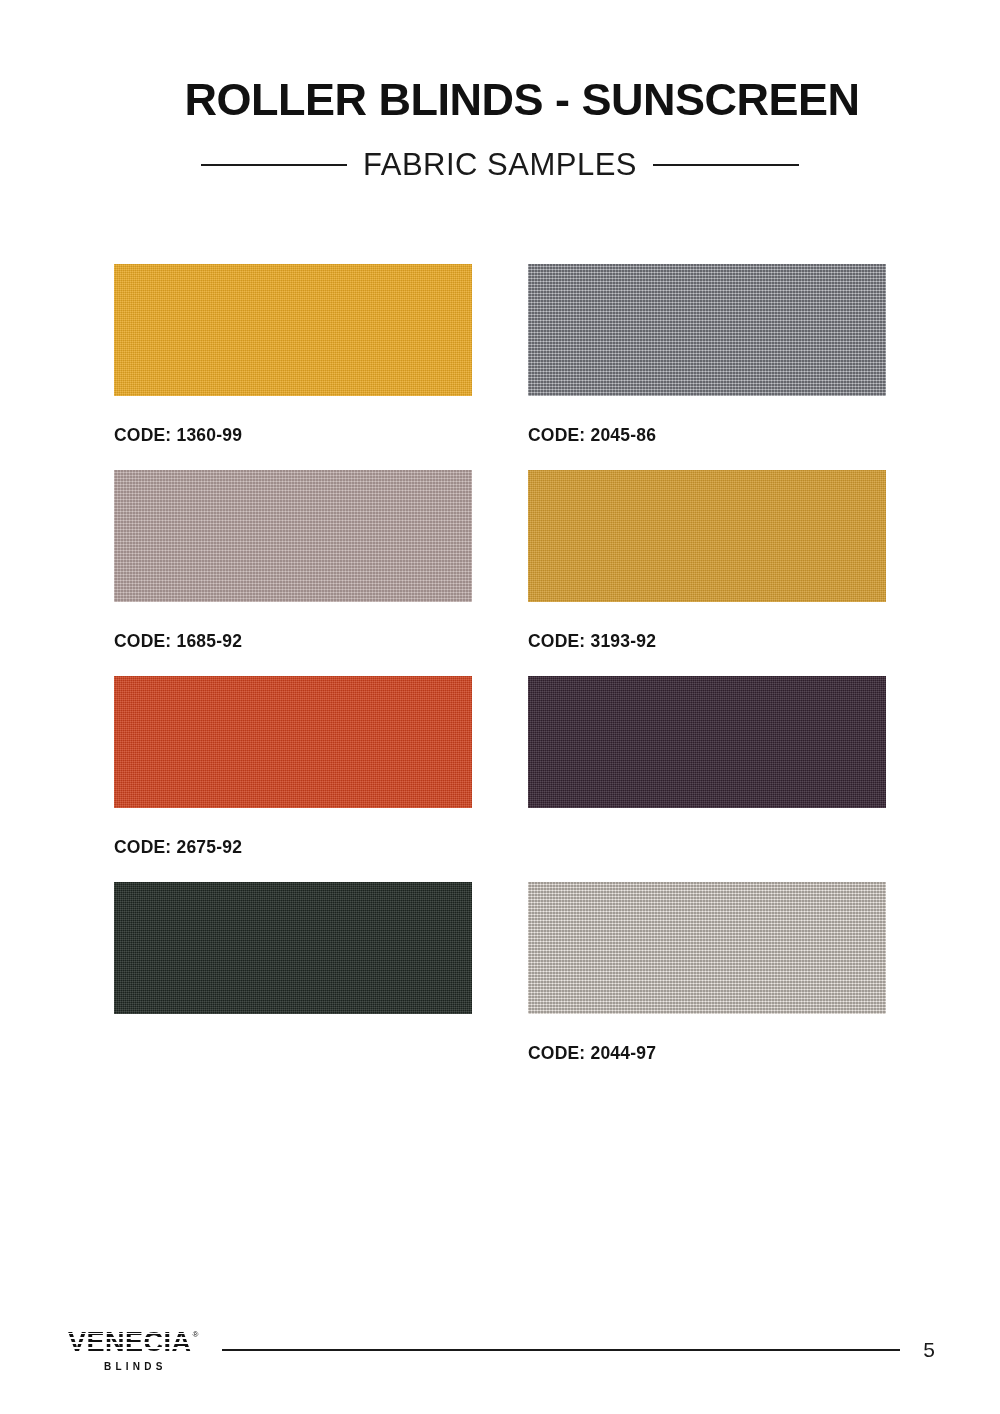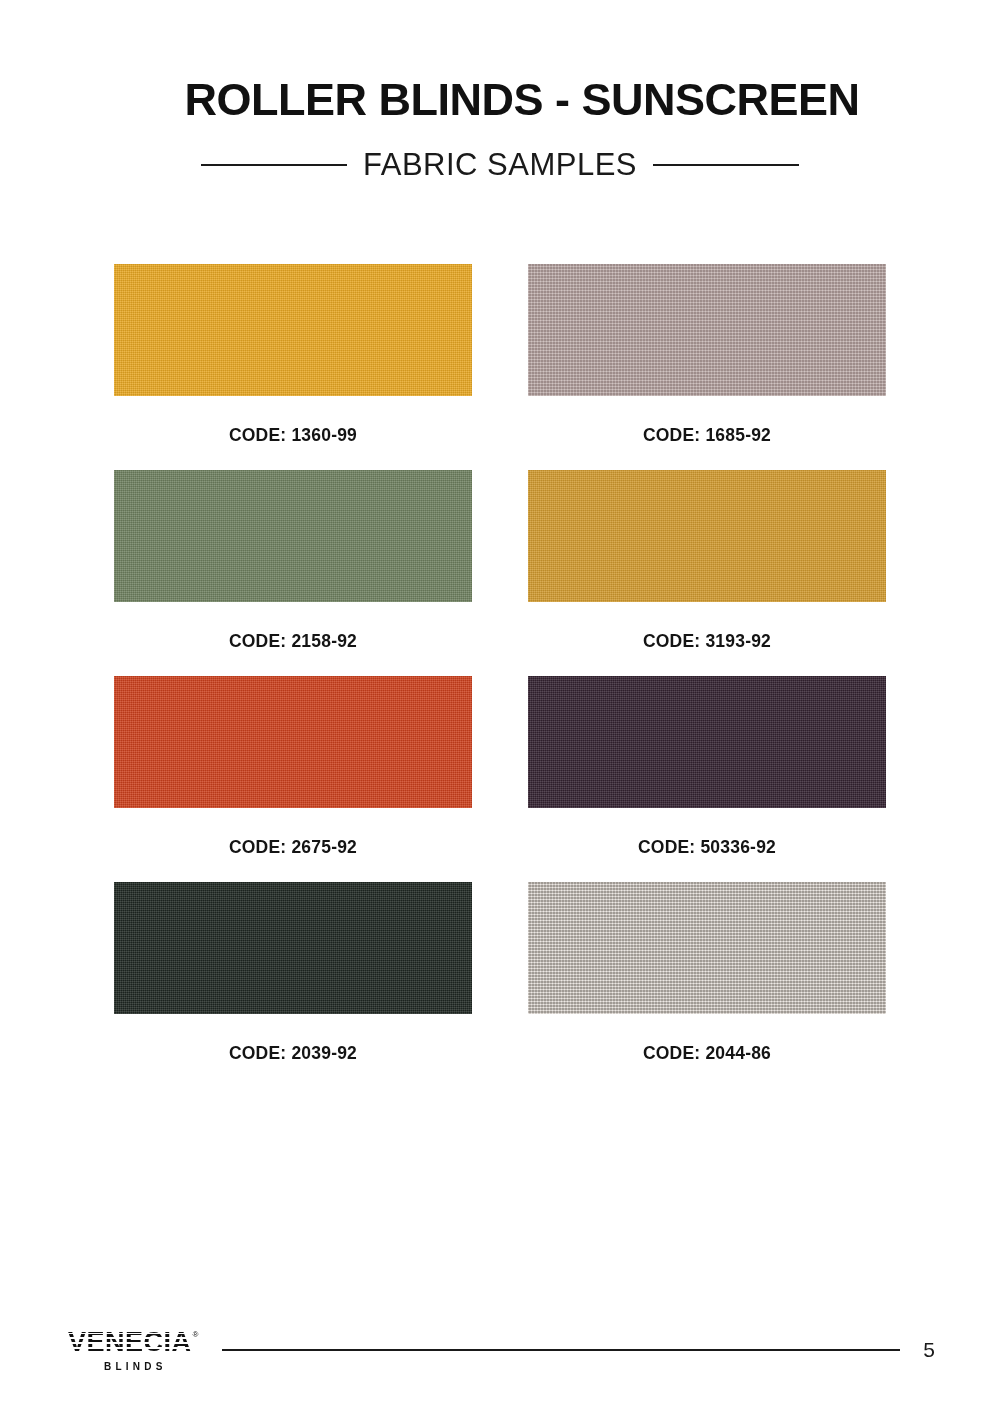--- a/index.html
+++ b/index.html
@@ -105,7 +105,7 @@
   }
   .swatch-code {
     margin-top: 29px;
-    text-align: center;
+    text-align: left;
     font-size: 17.5px;
     font-weight: 700;
     letter-spacing: 0.2px;

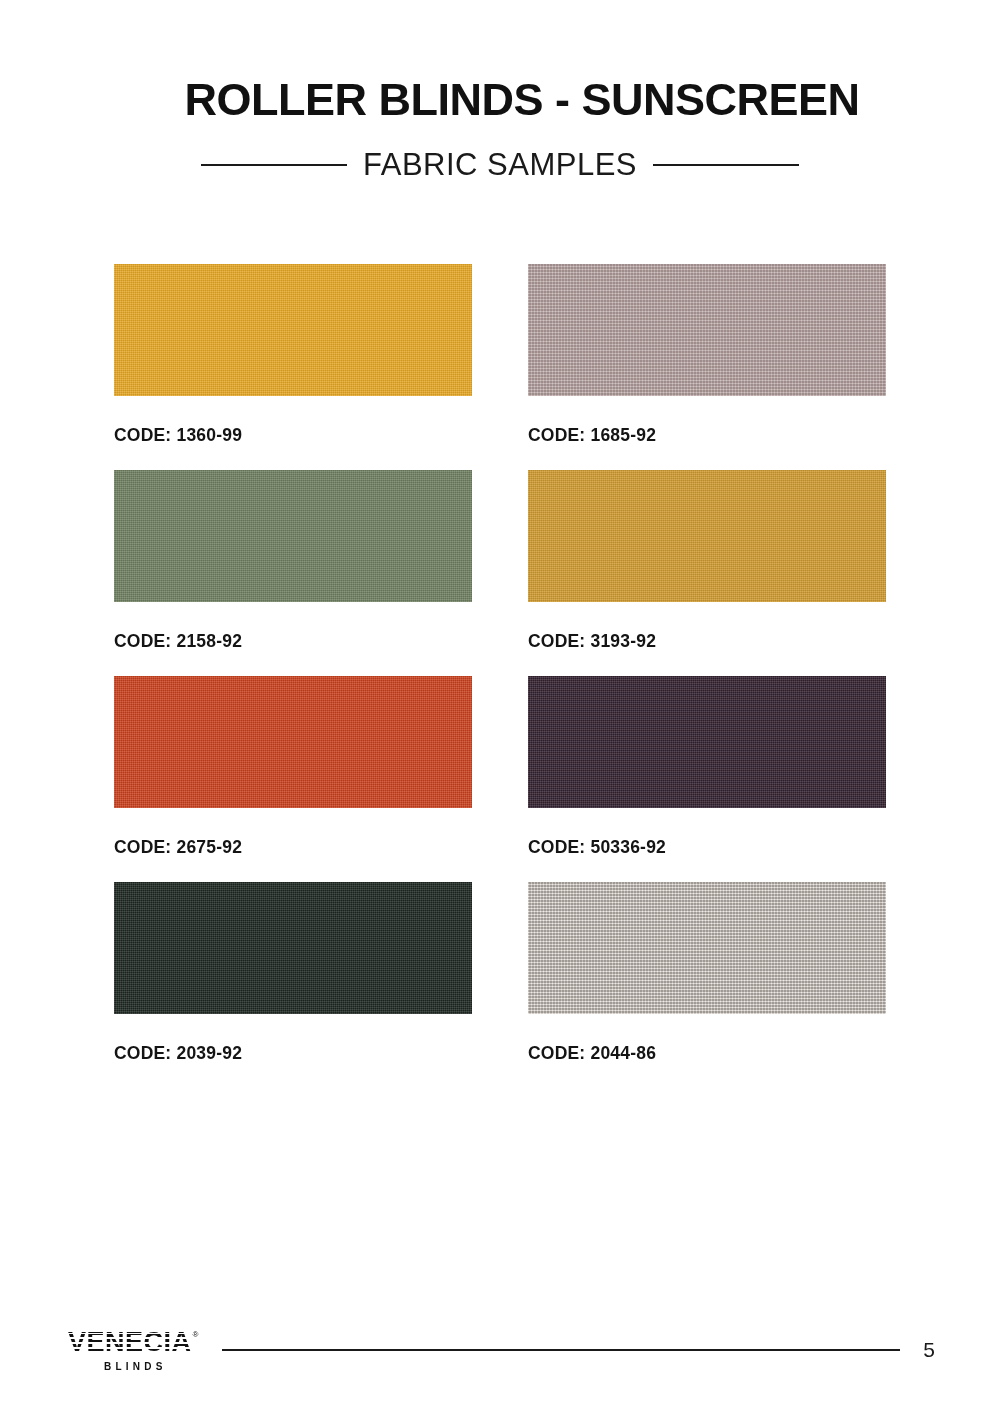--- a/index.html
+++ b/index.html
@@ -208,6 +208,10 @@
       <div class="swatch-code">CODE: 1360-99</div>
     </div>
 
+    <div class="swatch-cell">
+      <div class="swatch-chip mesh-strong" style="background-color: rgb(138, 140, 148);"></div>
+      <div class="swatch-code">CODE: 2045-86</div>
+    </div>
 
     <div class="swatch-cell">
       <div class="swatch-chip mesh-soft" style="background-color: rgb(180, 160, 158);"></div>

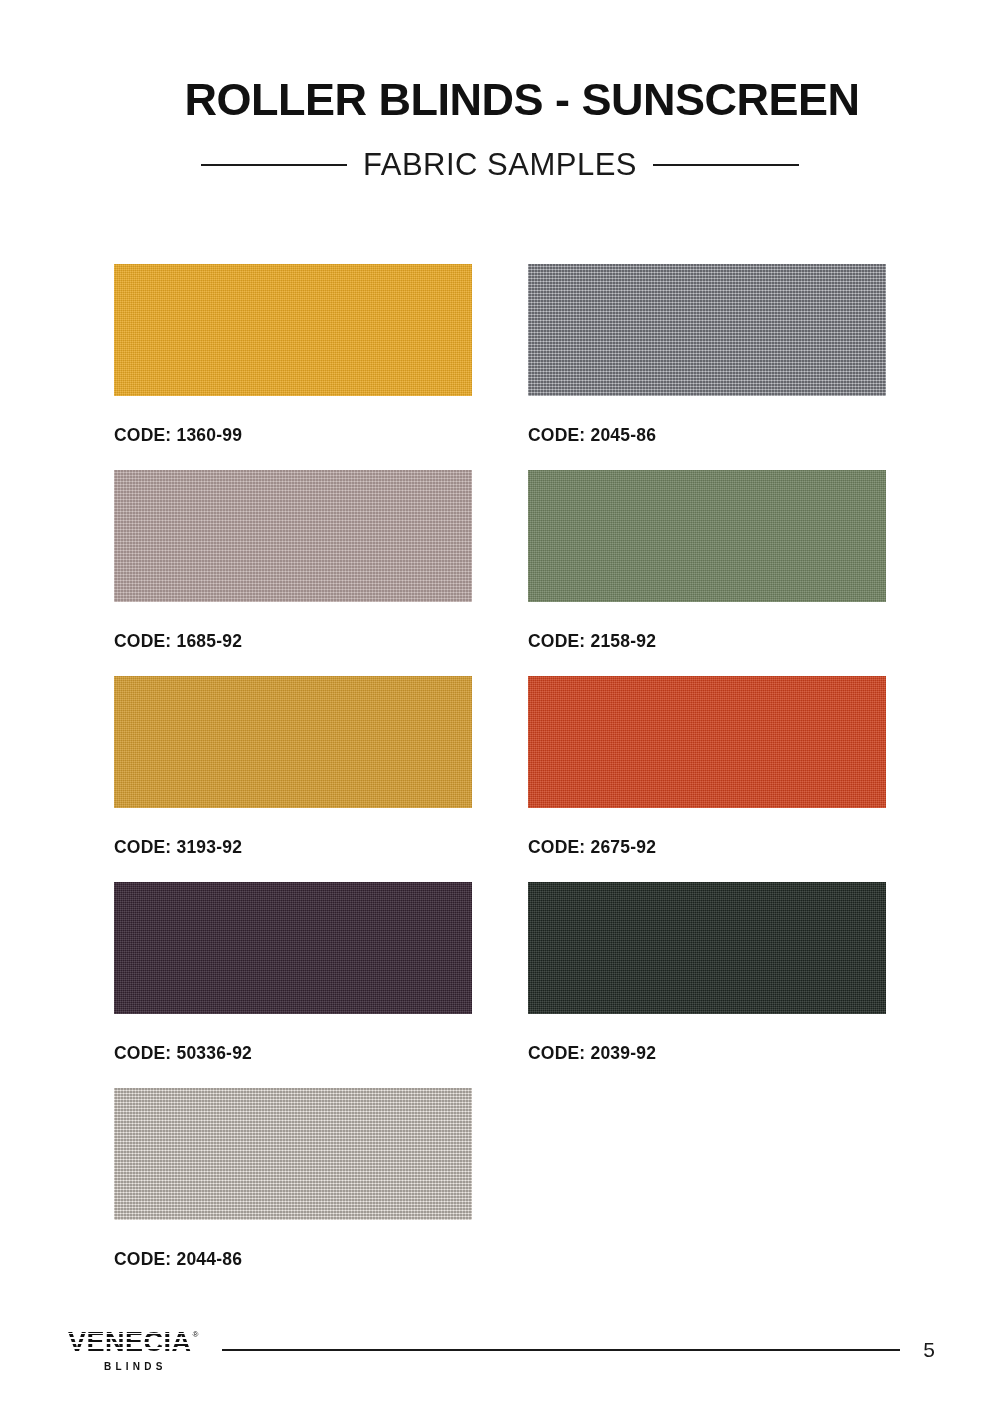--- a/index.html
+++ b/index.html
@@ -218,10 +218,6 @@
       <div class="swatch-code">CODE: 1685-92</div>
     </div>
 
-    <div class="swatch-cell">
-      <div class="swatch-chip" style="background-color: rgb(109, 127, 94);"></div>
-      <div class="swatch-code">CODE: 2158-92</div>
-    </div>
 
     <div class="swatch-cell">
       <div class="swatch-chip" style="background-color: rgb(209, 154, 46);"></div>

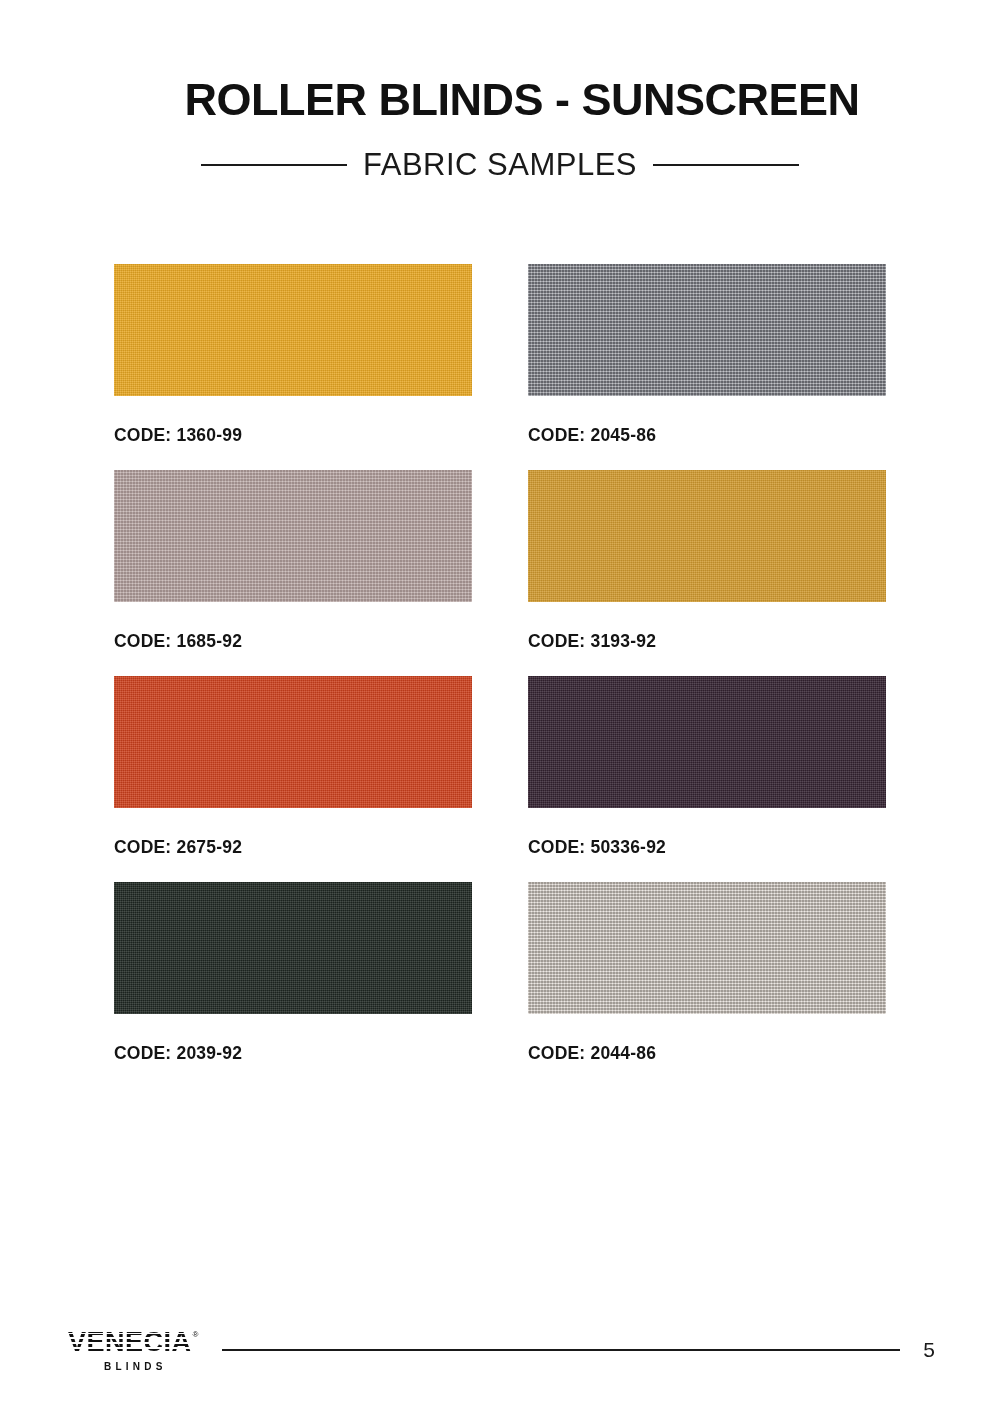--- a/index.html
+++ b/index.html
@@ -232,7 +232,6 @@
 
     <div class="swatch-cell">
       <div class="swatch-chip" style="background-color: rgb(50, 32, 47);"></div>
-      <div class="swatch-code">CODE: 50336-92</div>
     </div>
 
     <div class="swatch-cell">

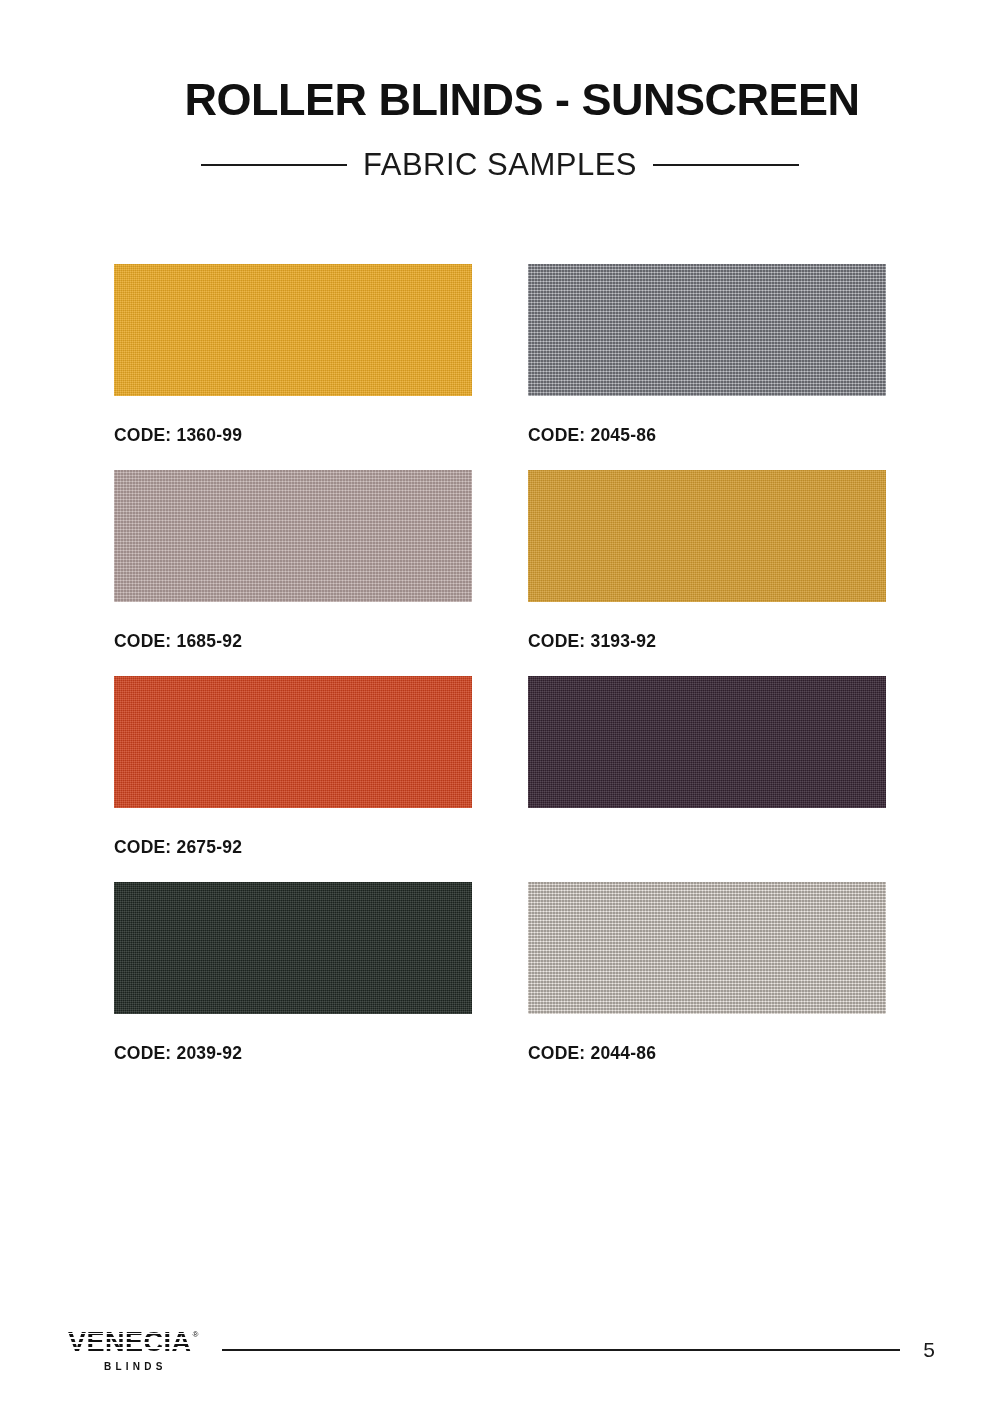--- a/index.html
+++ b/index.html
@@ -236,7 +236,6 @@
 
     <div class="swatch-cell">
       <div class="swatch-chip" style="background-color: rgb(29, 38, 32);"></div>
-      <div class="swatch-code">CODE: 2039-92</div>
     </div>
 
     <div class="swatch-cell">

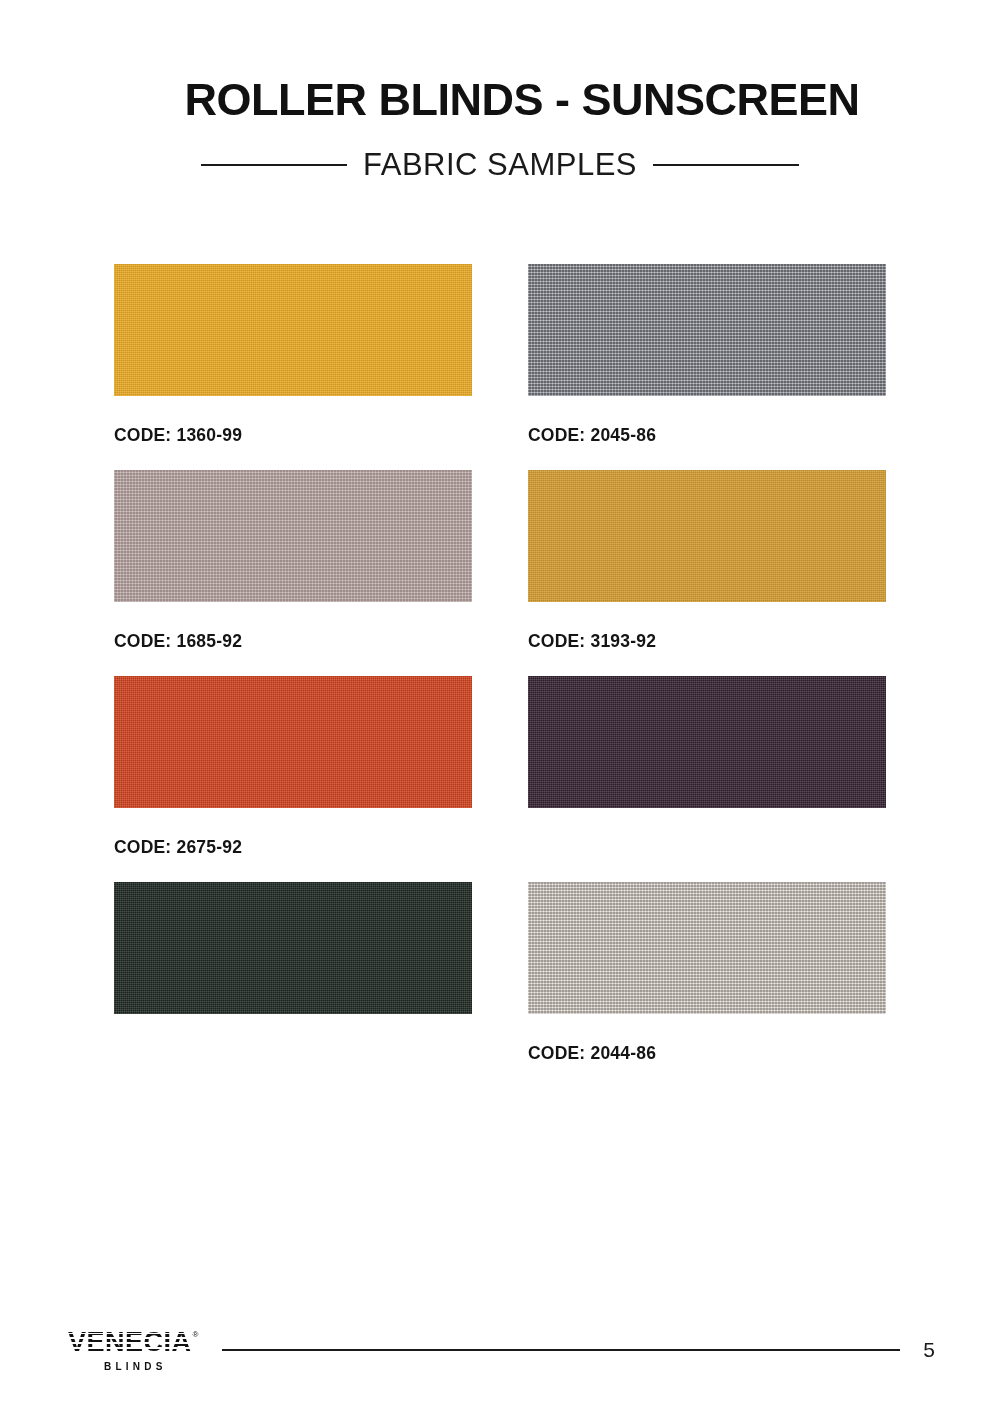--- a/index.html
+++ b/index.html
@@ -240,7 +240,7 @@
 
     <div class="swatch-cell">
       <div class="swatch-chip mesh-strong" style="background-color: rgb(221, 213, 205);"></div>
-      <div class="swatch-code">CODE: 2044-86</div>
+      <div class="swatch-code">CODE: 2044-97</div>
     </div>
 
   </main>

